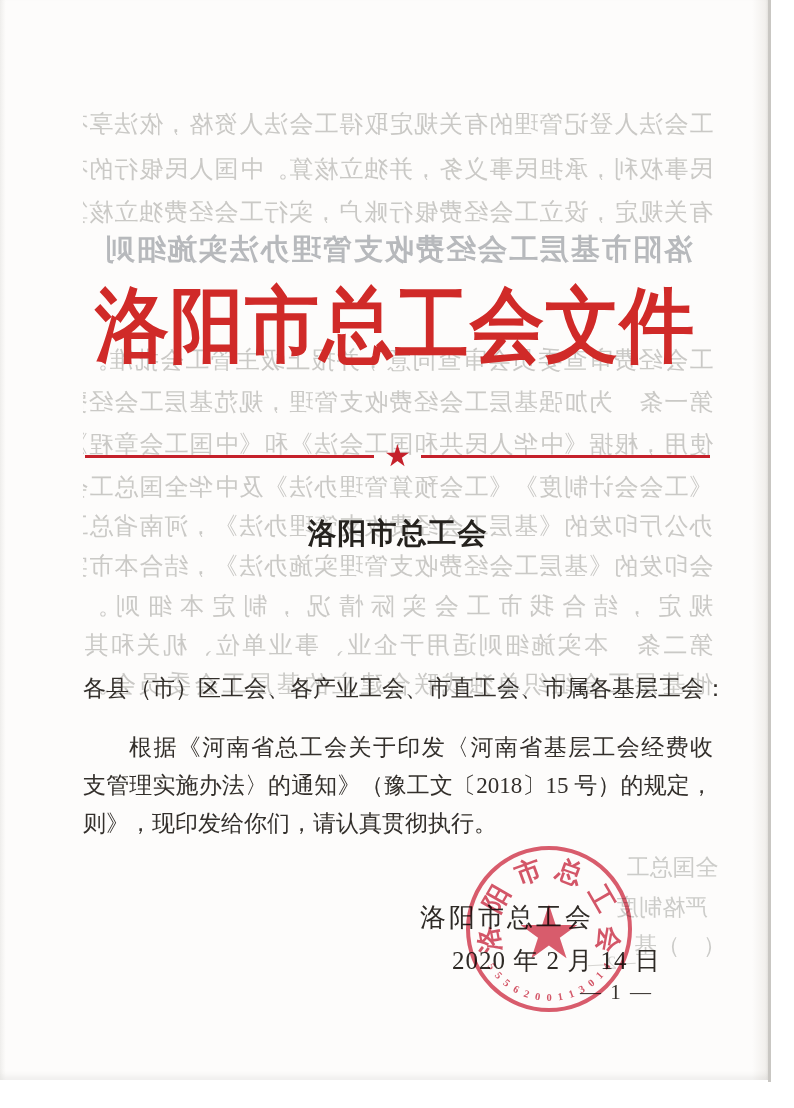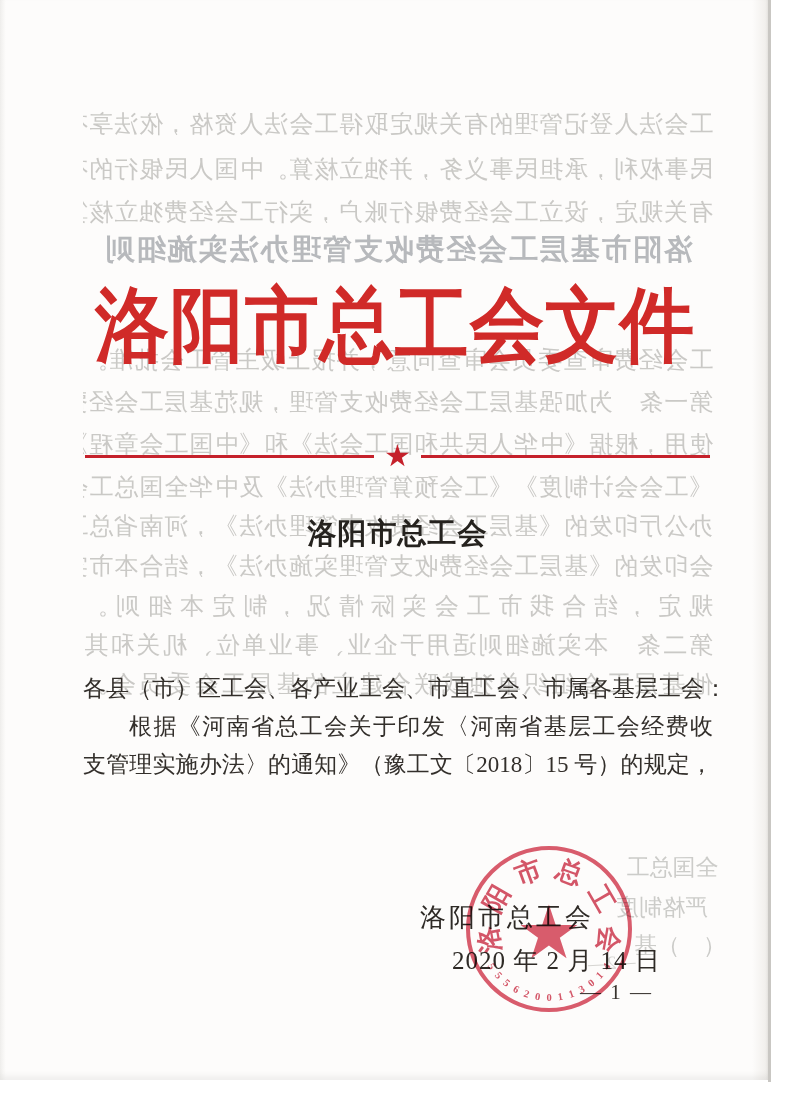--- a/index.html
+++ b/index.html
@@ -34,7 +34,7 @@
             color:#332f2b;font-size:23px;}
   .bodytext .ln{height:38px;line-height:38px;white-space:nowrap;
                 text-align:justify;text-align-last:justify;}
-  .bodytext .ln.indent{padding-left:46px;}
+  .bodytext .ln.indent{padding-left:46px;margin-top:21px;}
   .bodytext .ln.last{text-align:left;text-align-last:left;}
   .signature{position:absolute;left:420px;top:900px;color:#2e2a26;font-size:26px;letter-spacing:3px;white-space:nowrap;}
   .date{position:absolute;left:452px;top:944px;color:#2e2a26;font-size:25px;letter-spacing:1px;white-space:nowrap;}

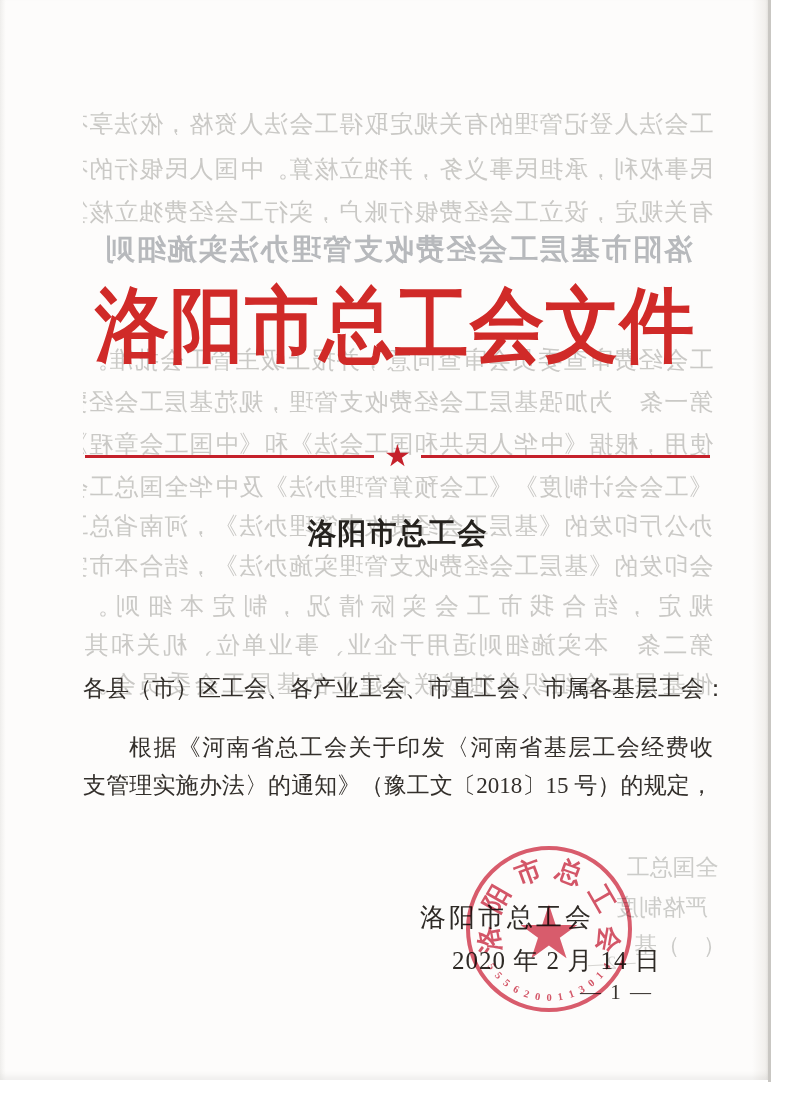--- a/index.html
+++ b/index.html
@@ -96,6 +96,7 @@
       <div class="ln">各县（市）区工会、各产业工会、市直工会、市属各基层工会：</div>
       <div class="ln indent">根据《河南省总工会关于印发〈河南省基层工会经费收</div>
       <div class="ln">支管理实施办法〉的通知》（豫工文〔2018〕15 号）的规定，</div>
+      <div class="ln last">则》，现印发给你们，请认真贯彻执行。</div>
     </div>
 
     <div class="signature">洛阳市总工会</div>

